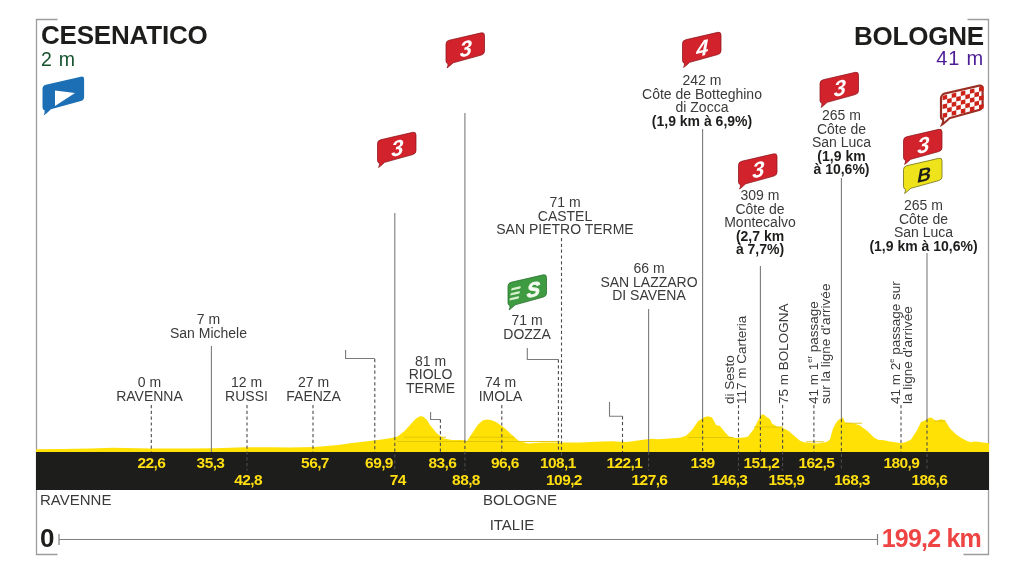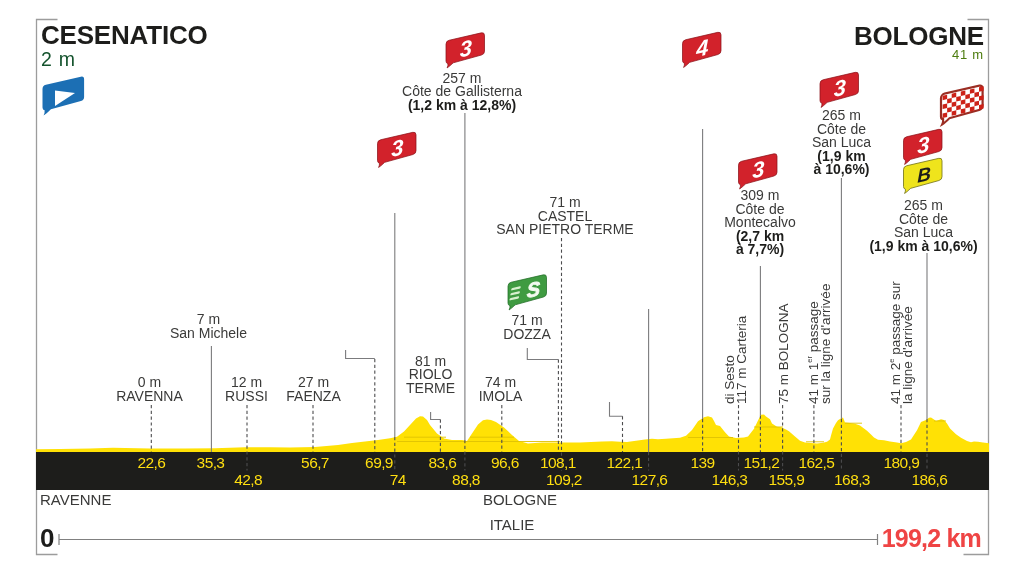--- a/index.html
+++ b/index.html
@@ -155,7 +155,7 @@
 <div style="position:absolute;left:41px;top:20px;font-size:26px;font-weight:bold;color:#1d1d1b;letter-spacing:-0.2px">CESENATICO</div>
 <div style="position:absolute;left:41px;top:47.5px;font-size:19.5px;color:#14532d;letter-spacing:0.8px">2 m</div>
 <div style="position:absolute;right:40px;top:21px;font-size:26px;font-weight:bold;color:#1d1d1b;letter-spacing:-0.2px">BOLOGNE</div>
-<div style="position:absolute;right:40px;top:47px;font-size:13px;color:#4d7c0f;letter-spacing:0.8px">41 m</div>
+<div style="position:absolute;right:40px;top:47px;font-size:20px;color:#4c1d95;letter-spacing:0.8px">41 m</div>
 
 <div class="lbl" style="left:462px;top:71.8px">257 m<br>Côte de Gallisterna<br><b>(1,2 km à 12,8%)</b></div>
 <div class="lbl" style="left:760px;top:189px">309 m<br>Côte de<br>Montecalvo<br><b>(2,7 km<br>à 7,7%)</b></div>

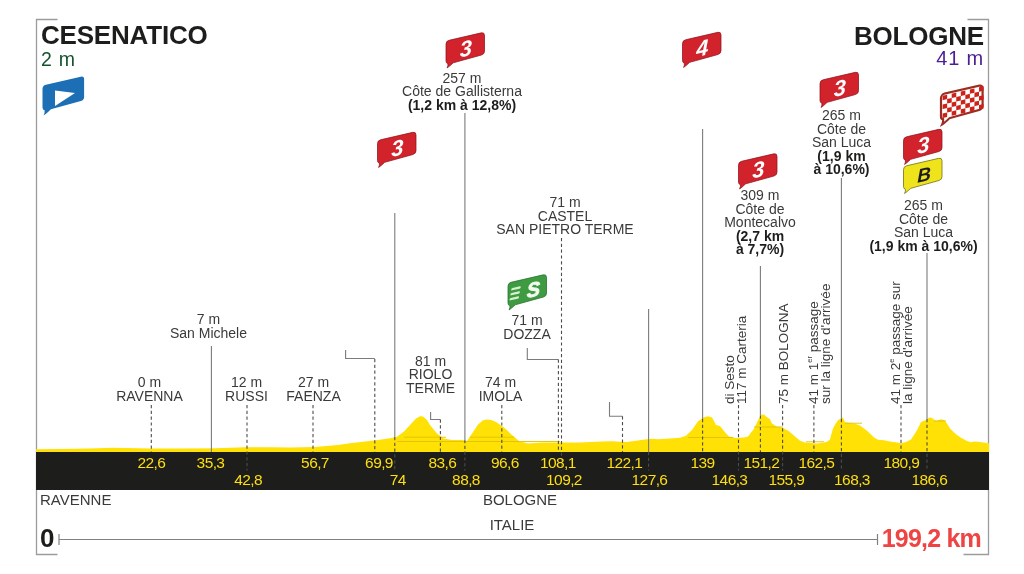--- a/index.html
+++ b/index.html
@@ -157,7 +157,6 @@
 <div style="position:absolute;right:40px;top:21px;font-size:26px;font-weight:bold;color:#1d1d1b;letter-spacing:-0.2px">BOLOGNE</div>
 <div style="position:absolute;right:40px;top:47px;font-size:20px;color:#4c1d95;letter-spacing:0.8px">41 m</div>
 
-<div class="lbl" style="left:462px;top:71.8px">257 m<br>Côte de Gallisterna<br><b>(1,2 km à 12,8%)</b></div>
 <div class="lbl" style="left:760px;top:189px">309 m<br>Côte de<br>Montecalvo<br><b>(2,7 km<br>à 7,7%)</b></div>
 <div class="lbl" style="left:841.5px;top:109px">265 m<br>Côte de<br>San Luca<br><b>(1,9 km<br>à 10,6%)</b></div>
 <div class="lbl" style="left:923.5px;top:199px">265 m<br>Côte de<br>San Luca<br><b>(1,9 km à 10,6%)</b></div>

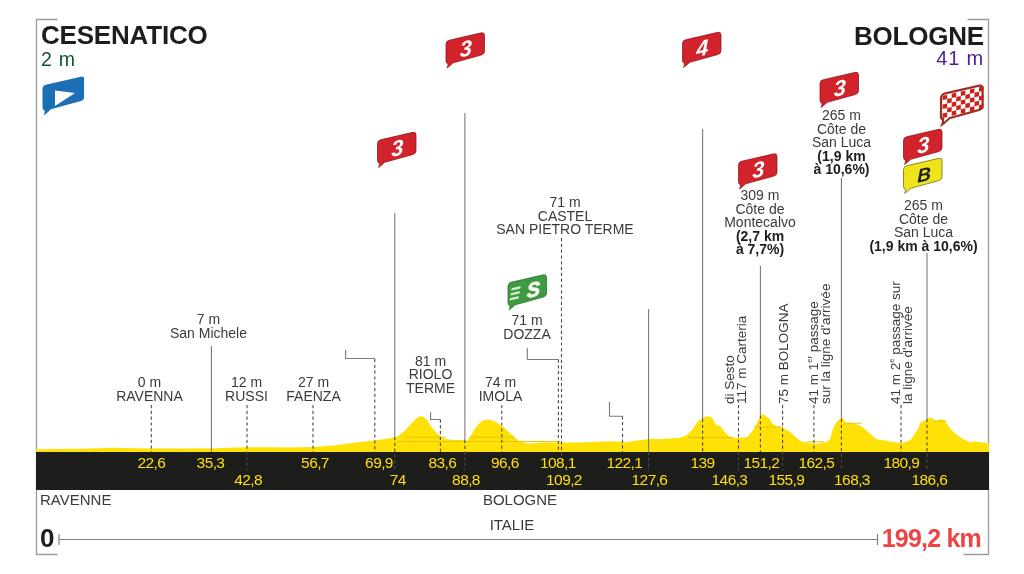--- a/index.html
+++ b/index.html
@@ -157,6 +157,7 @@
 <div style="position:absolute;right:40px;top:21px;font-size:26px;font-weight:bold;color:#1d1d1b;letter-spacing:-0.2px">BOLOGNE</div>
 <div style="position:absolute;right:40px;top:47px;font-size:20px;color:#4c1d95;letter-spacing:0.8px">41 m</div>
 
+<div class="lbl" style="left:702px;top:74px">242 m<br>Côte de Botteghino<br>di Zocca<br><b>(1,9 km à 6,9%)</b></div>
 <div class="lbl" style="left:760px;top:189px">309 m<br>Côte de<br>Montecalvo<br><b>(2,7 km<br>à 7,7%)</b></div>
 <div class="lbl" style="left:841.5px;top:109px">265 m<br>Côte de<br>San Luca<br><b>(1,9 km<br>à 10,6%)</b></div>
 <div class="lbl" style="left:923.5px;top:199px">265 m<br>Côte de<br>San Luca<br><b>(1,9 km à 10,6%)</b></div>

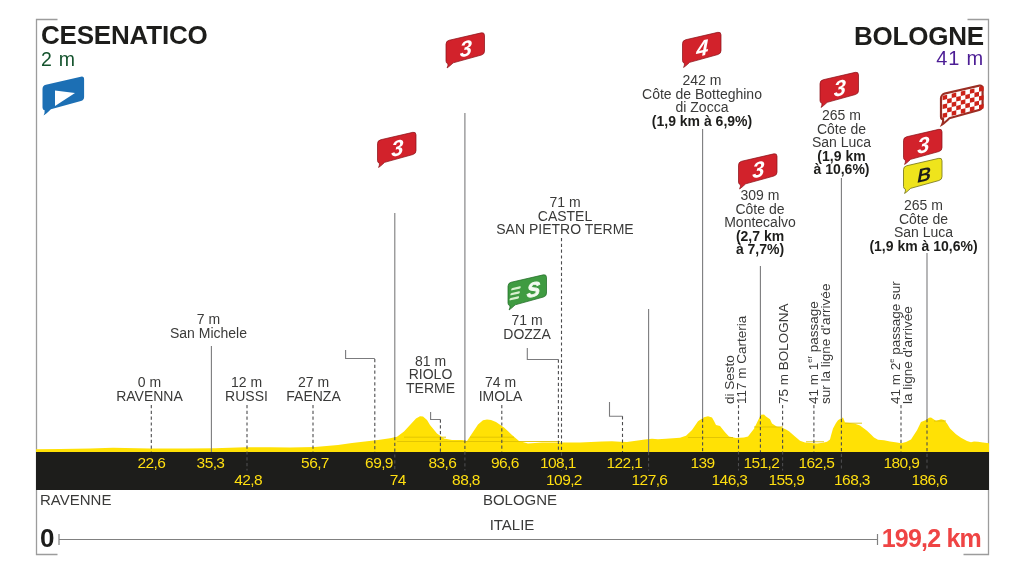--- a/index.html
+++ b/index.html
@@ -170,6 +170,7 @@
 <div class="lbl" style="left:430.5px;top:354.5px">81 m<br>RIOLO<br>TERME</div>
 <div class="lbl" style="left:500.5px;top:376px">74 m<br>IMOLA</div>
 <div class="lbl" style="left:565px;top:196px">71 m<br>CASTEL<br>SAN PIETRO TERME</div>
+<div class="lbl" style="left:649px;top:262px">66 m<br>SAN LAZZARO<br>DI SAVENA</div>
 
 <div class="rot" style="left:723.5px;top:404px;width:150px">di Sesto<br>117 m Carteria</div>
 <div class="rot" style="left:778.2px;top:404px;width:150px">75 m BOLOGNA</div>

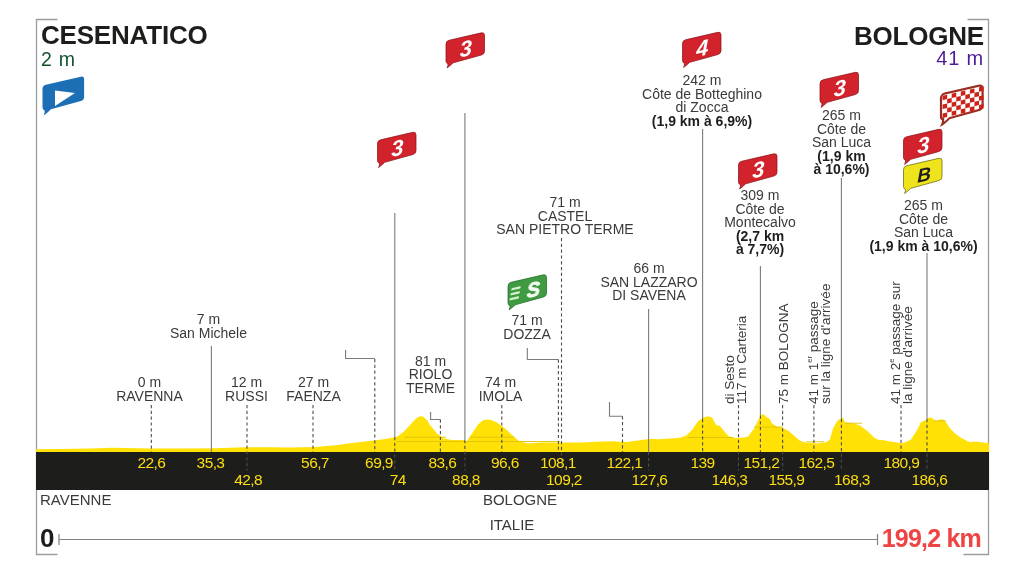--- a/index.html
+++ b/index.html
@@ -6,7 +6,7 @@
 #wrap{position:relative;width:1024px;height:574px;font-family:"Liberation Sans",sans-serif;overflow:hidden;background:#fff}
 .lbl{position:absolute;transform:translateX(-50%);text-align:center;font-size:14px;line-height:13.5px;color:#3a3a39;white-space:nowrap}
 .lbl b{color:#1d1d1b}
-.num{position:absolute;transform:translateX(-50%);font-size:15.5px;line-height:15px;font-weight:normal;color:#ffdf10;letter-spacing:-0.6px;white-space:nowrap}
+.num{position:absolute;transform:translateX(-50%);font-size:15.5px;line-height:15px;font-weight:bold;color:#ffdf10;letter-spacing:-0.6px;white-space:nowrap}
 .rot{position:absolute;transform:rotate(-90deg);transform-origin:0 0;font-size:13.5px;line-height:12px;color:#3a3a39;white-space:nowrap;text-align:left}
 .rot sup{font-size:7.5px}
 svg{position:absolute;left:0;top:0}

